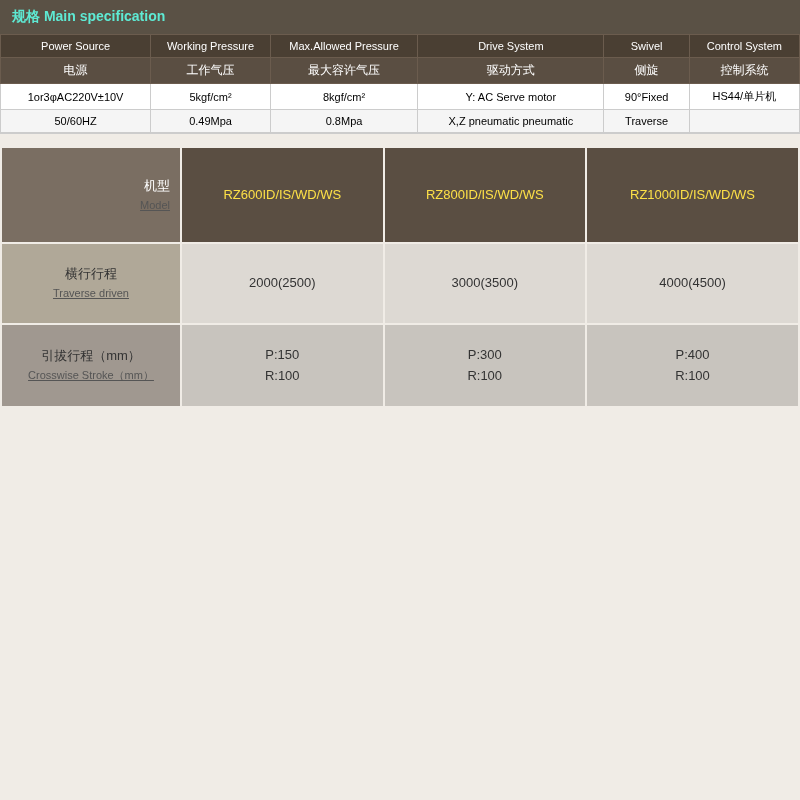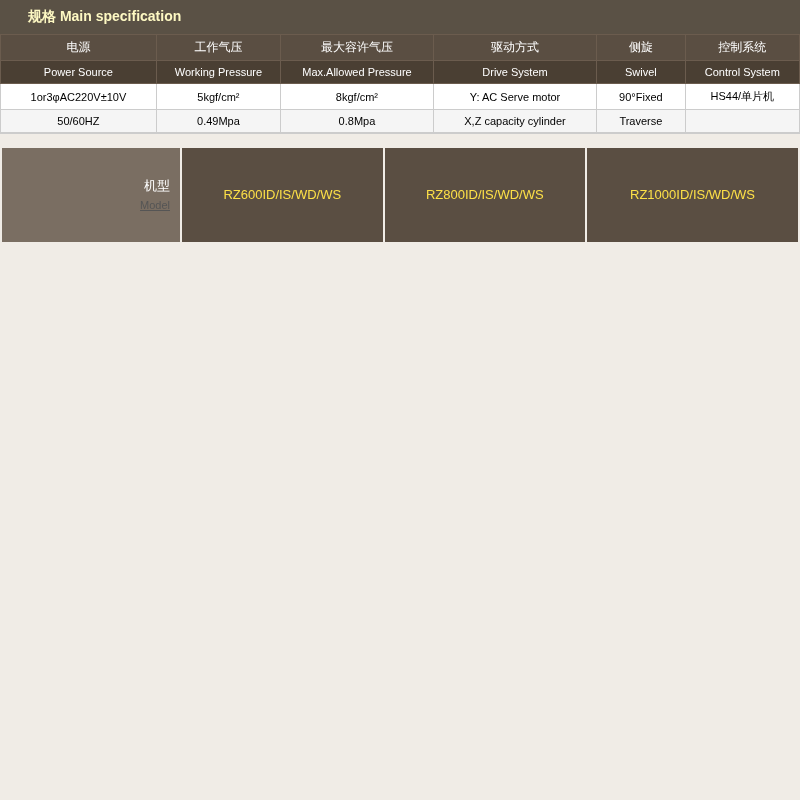--- a/index.html
+++ b/index.html
@@ -20,8 +20,8 @@
     
     .header {
       background: #5a5145;
-      color: #fef9c3;
-      padding: 8px 28px;
+      color: #5eead4;
+      padding: 8px 12px;
       font-size: 14px;
       font-weight: bold;
     }

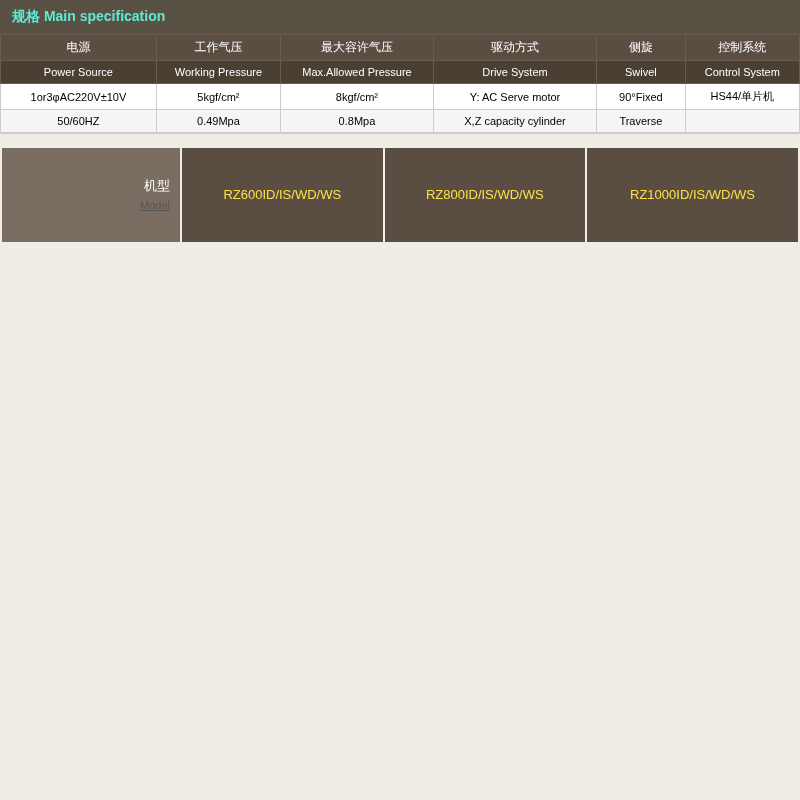--- a/index.html
+++ b/index.html
@@ -158,20 +158,20 @@
     <table class="spec-table">
       <thead>
         <tr>
+          <th>Power Source</th>
+          <th>Working Pressure</th>
+          <th>Max.Allowed Pressure</th>
+          <th>Drive System</th>
+          <th>Swivel</th>
+          <th>Control System</th>
+        </tr>
+        <tr>
           <th class="chinese-header">电源</th>
           <th class="chinese-header">工作气压</th>
           <th class="chinese-header">最大容许气压</th>
           <th class="chinese-header">驱动方式</th>
           <th class="chinese-header">侧旋</th>
           <th class="chinese-header">控制系统</th>
-        </tr>
-        <tr>
-          <th>Power Source</th>
-          <th>Working Pressure</th>
-          <th>Max.Allowed Pressure</th>
-          <th>Drive System</th>
-          <th>Swivel</th>
-          <th>Control System</th>
         </tr>
       </thead>
       <tbody>

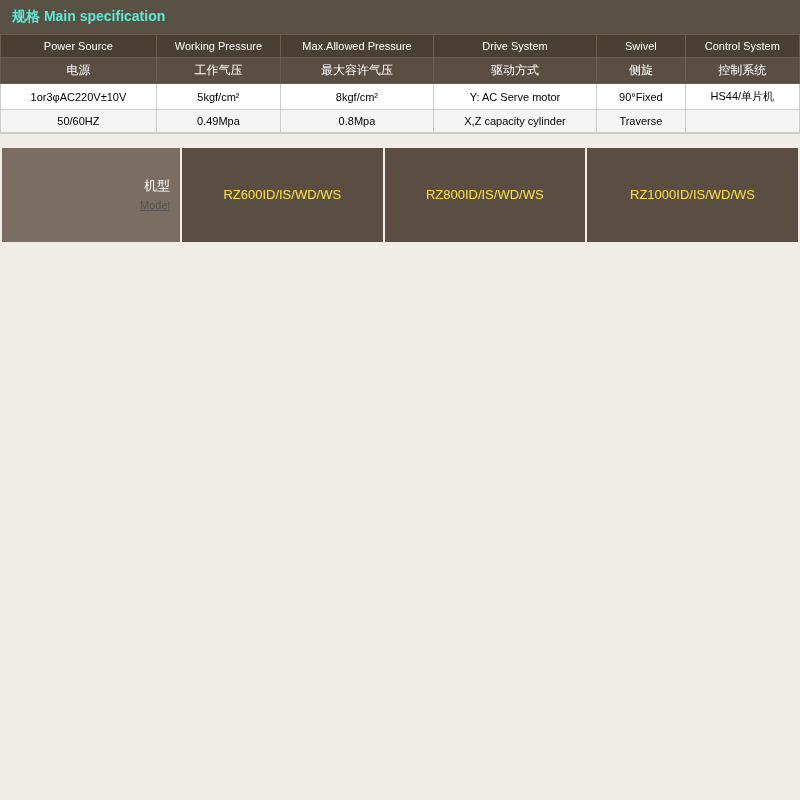--- a/index.html
+++ b/index.html
@@ -187,7 +187,7 @@
           <td>50/60HZ</td>
           <td>0.49Mpa</td>
           <td>0.8Mpa</td>
-          <td>X,Z capacity cylinder</td>
+          <td>X,Z pneumatic pneumatic</td>
           <td>Traverse</td>
           <td></td>
         </tr>

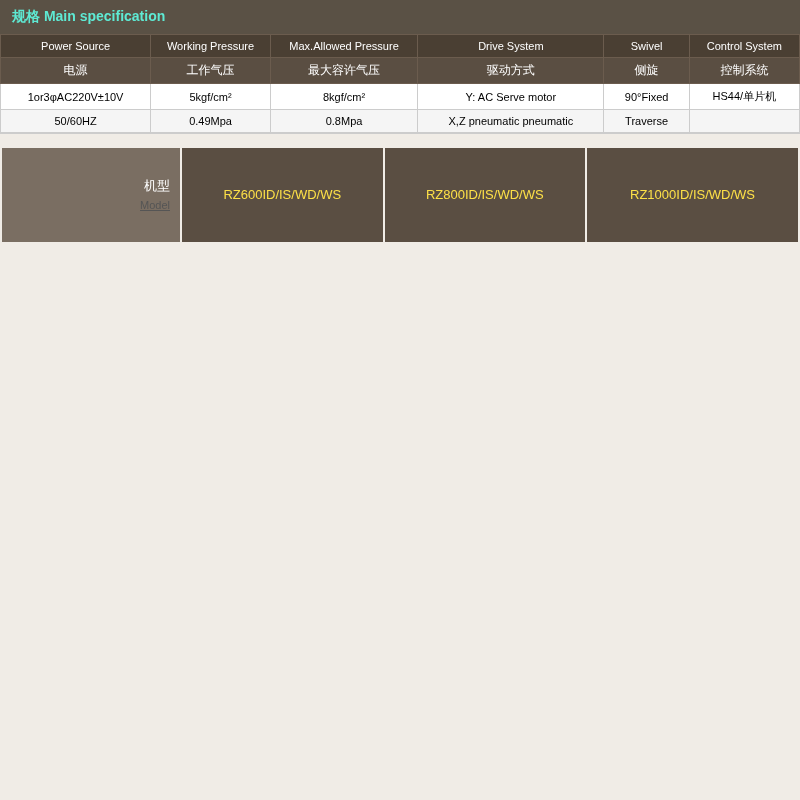--- a/index.html
+++ b/index.html
@@ -209,6 +209,15 @@
         </tr>
       </thead>
       <tbody>
+        <tr>
+          <td class="label-cell">
+            <span class="chinese-text">横行行程</span>
+            <span class="english-text">Traverse driven</span>
+          </td>
+          <td class="value-cell">2000(2500)</td>
+          <td class="value-cell">3000(3500)</td>
+          <td class="value-cell">4000(4500)</td>
+        </tr>
       </tbody>
     </table>
   </div>

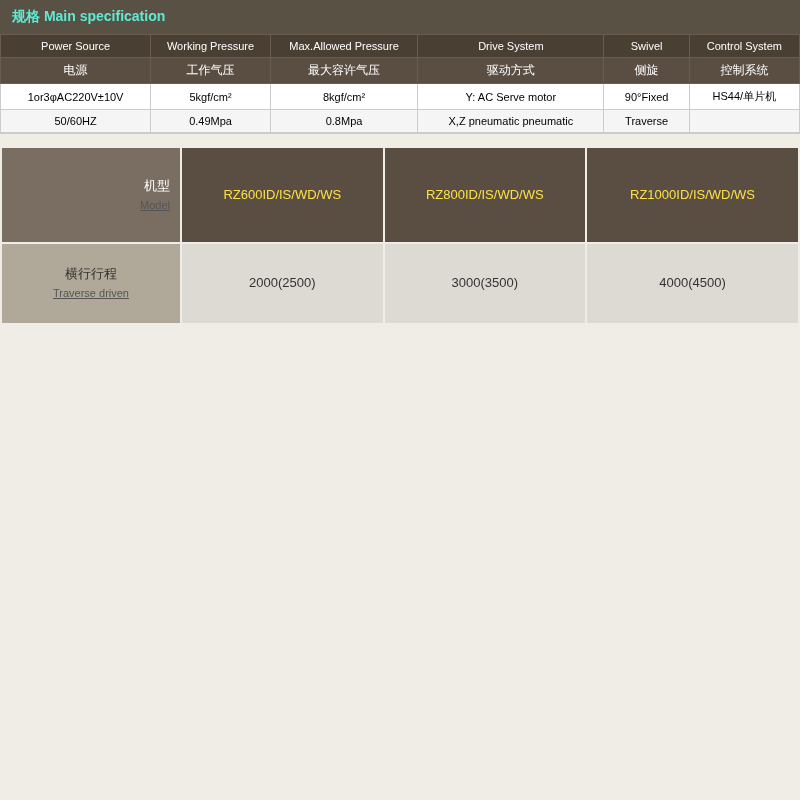--- a/index.html
+++ b/index.html
@@ -218,6 +218,15 @@
           <td class="value-cell">3000(3500)</td>
           <td class="value-cell">4000(4500)</td>
         </tr>
+        <tr class="row-even">
+          <td class="label-cell">
+            <span class="chinese-text">引拔行程（mm）</span>
+            <span class="english-text">Crosswise Stroke（mm）</span>
+          </td>
+          <td class="value-cell">P:150<br>R:100</td>
+          <td class="value-cell">P:300<br>R:100</td>
+          <td class="value-cell">P:400<br>R:100</td>
+        </tr>
       </tbody>
     </table>
   </div>

